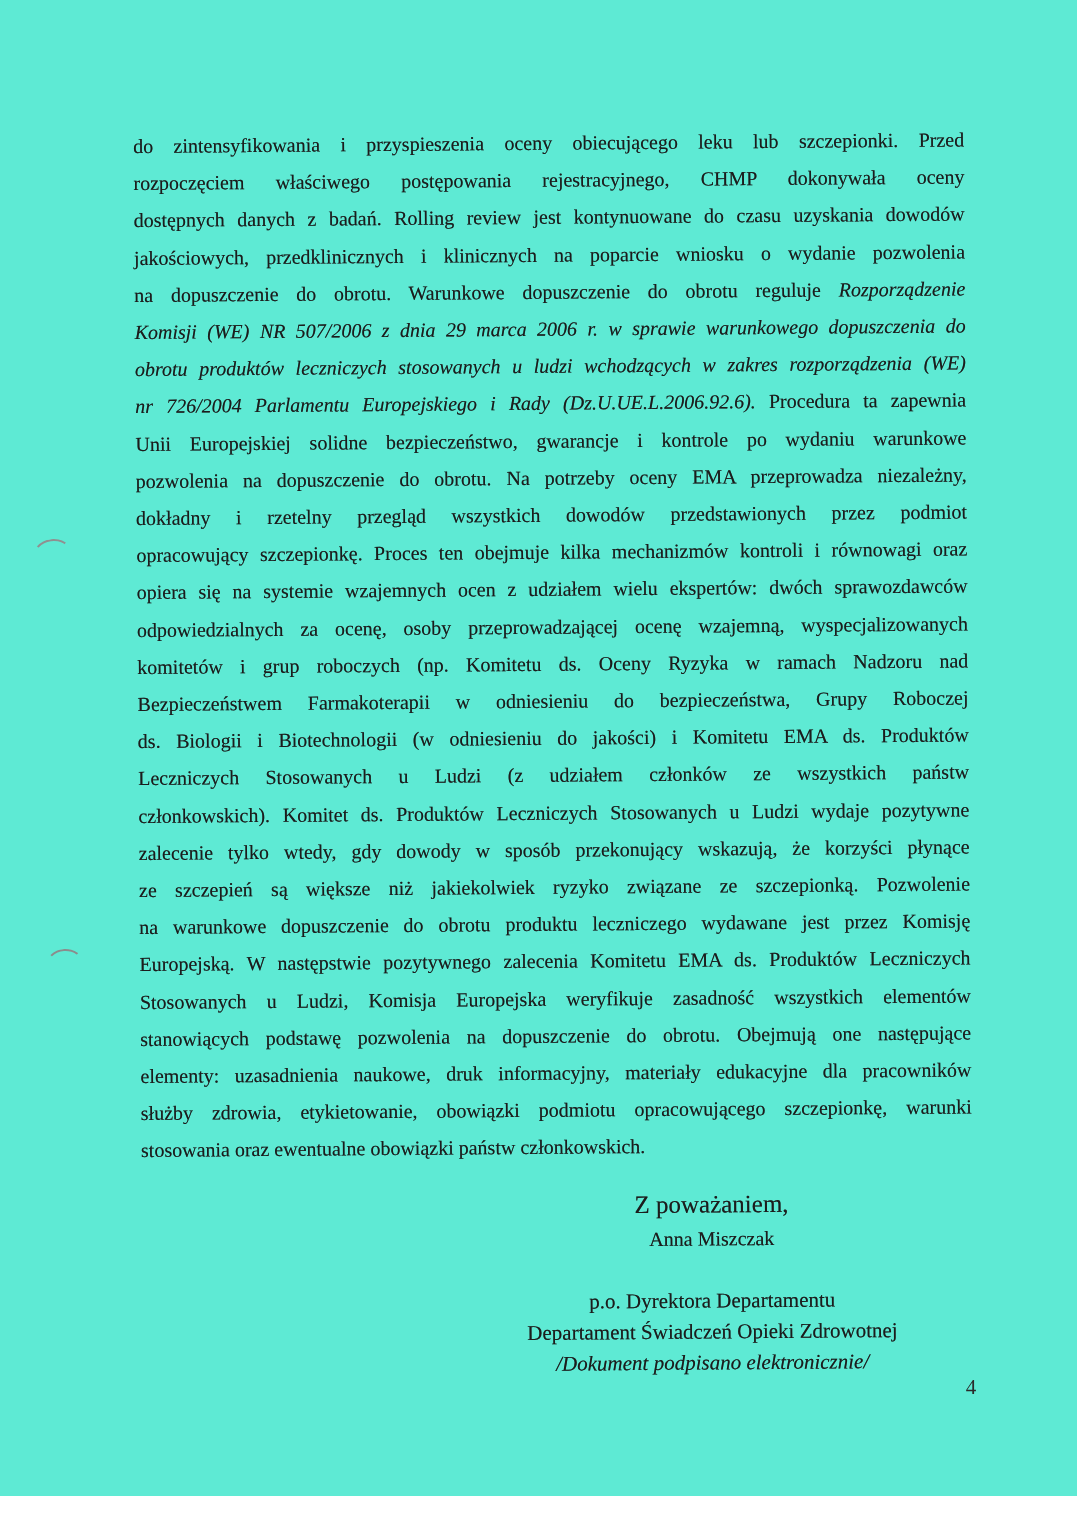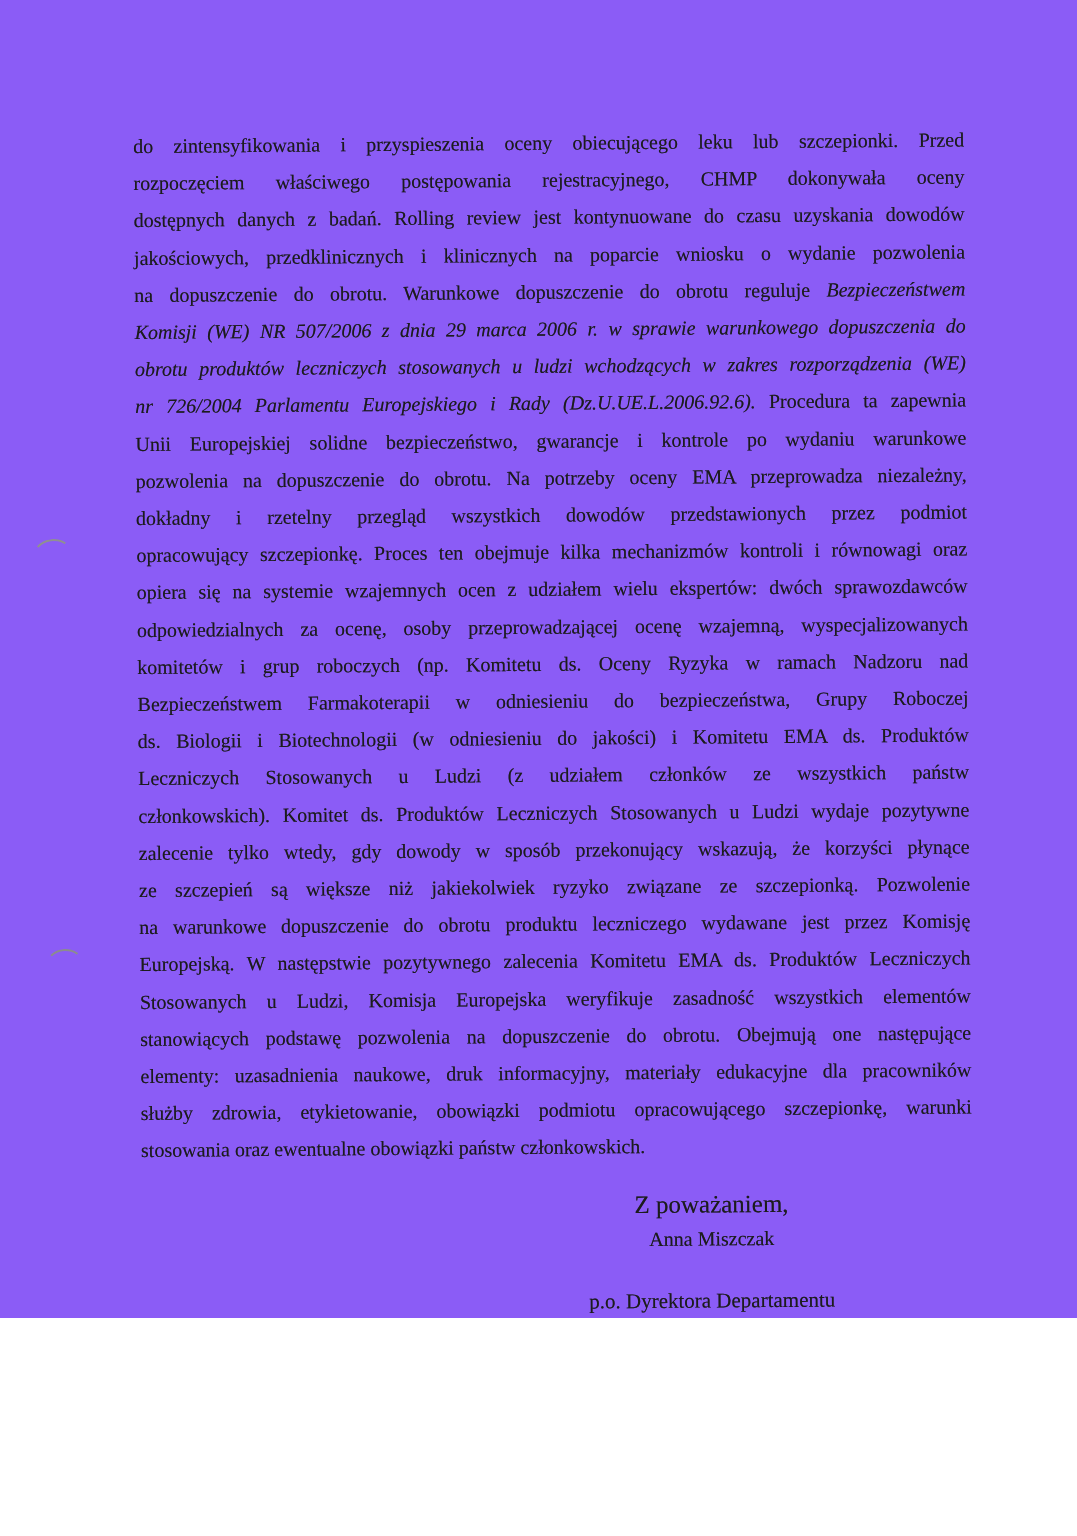--- a/index.html
+++ b/index.html
@@ -10,8 +10,8 @@
   .page {
     position: relative;
     width: 1077px;
-    height: 1318px;
-    background: #8b5cf6;
+    height: 1496px;
+    background: #5eead4;
     overflow: hidden;
     font-family: "Liberation Serif", "DejaVu Serif", serif;
     color: #1c1c1c;

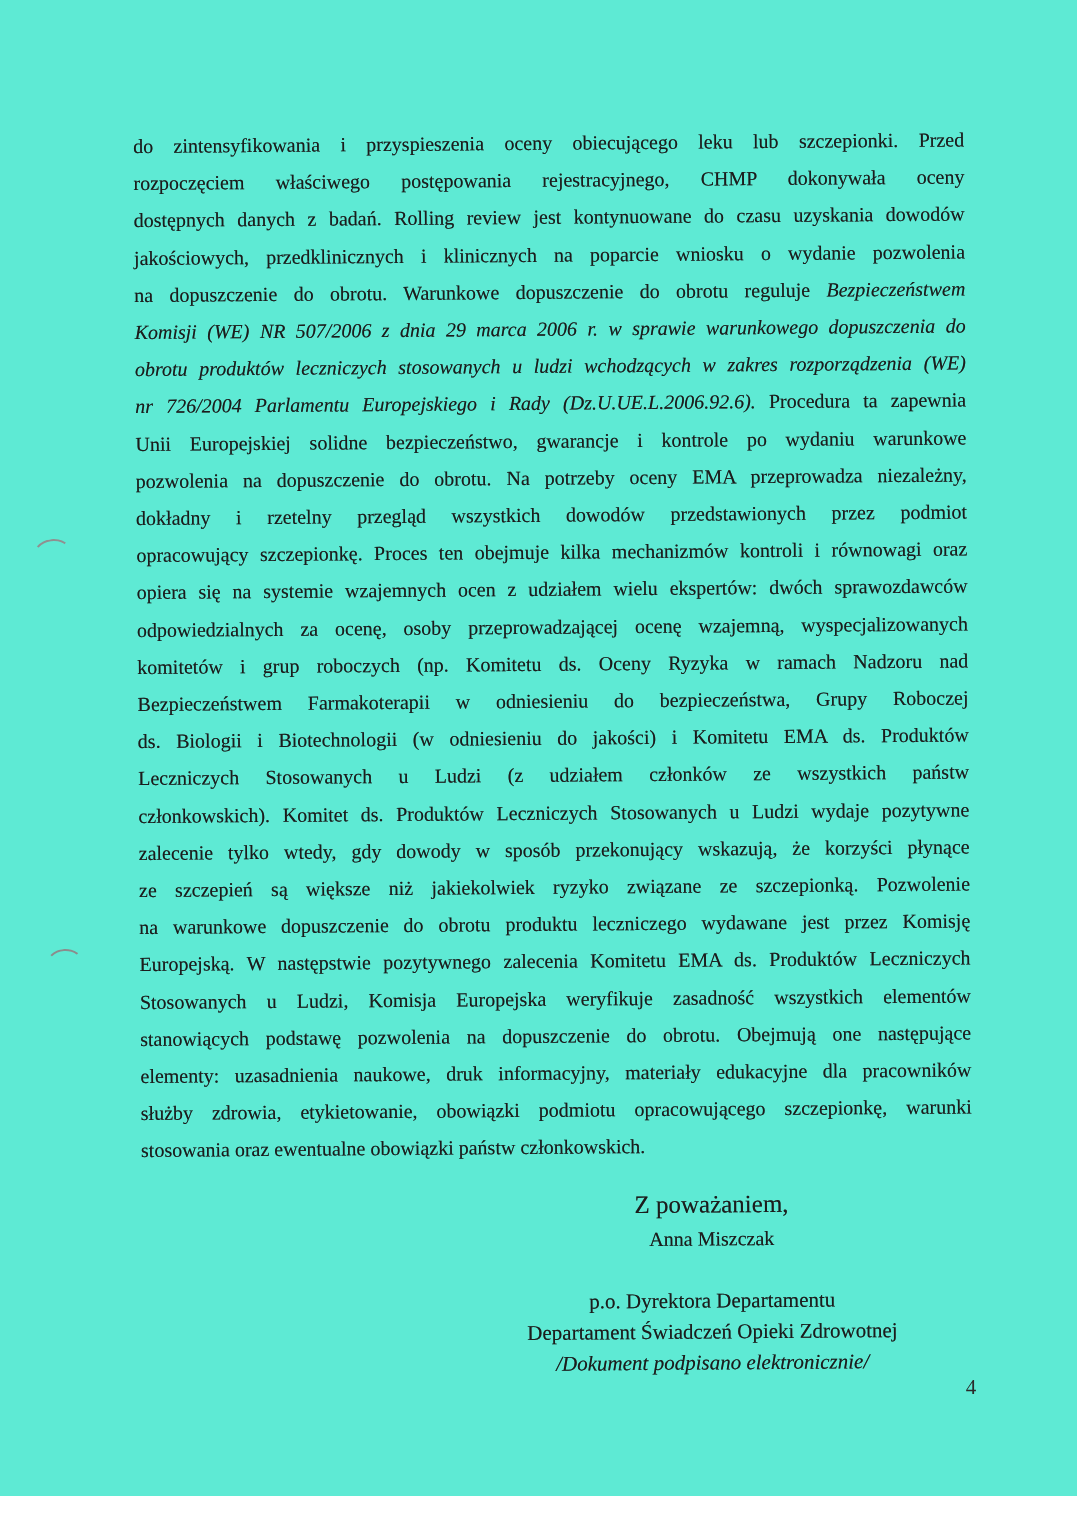--- a/index.html
+++ b/index.html
@@ -98,7 +98,7 @@
         <div class="line"><span>rozpoczęciem właściwego postępowania rejestracyjnego, CHMP dokonywała oceny</span></div>
         <div class="line"><span>dostępnych danych z badań. Rolling review jest kontynuowane do czasu uzyskania dowodów</span></div>
         <div class="line"><span>jakościowych, przedklinicznych i klinicznych na poparcie wniosku o wydanie pozwolenia</span></div>
-        <div class="line"><span>na dopuszczenie do obrotu. Warunkowe dopuszczenie do obrotu reguluje </span><span class="it">Bezpieczeństwem</span></div>
+        <div class="line"><span>na dopuszczenie do obrotu. Warunkowe dopuszczenie do obrotu reguluje </span><span class="it">Rozporządzenie</span></div>
         <div class="line"><span class="it">Komisji (WE) NR 507/2006 z dnia 29 marca 2006 r. w sprawie warunkowego dopuszczenia do</span></div>
         <div class="line"><span class="it">obrotu produktów leczniczych stosowanych u ludzi wchodzących w zakres rozporządzenia (WE)</span></div>
         <div class="line"><span class="it">nr 726/2004 Parlamentu Europejskiego i Rady (Dz.U.UE.L.2006.92.6).</span><span> Procedura ta zapewnia</span></div>

